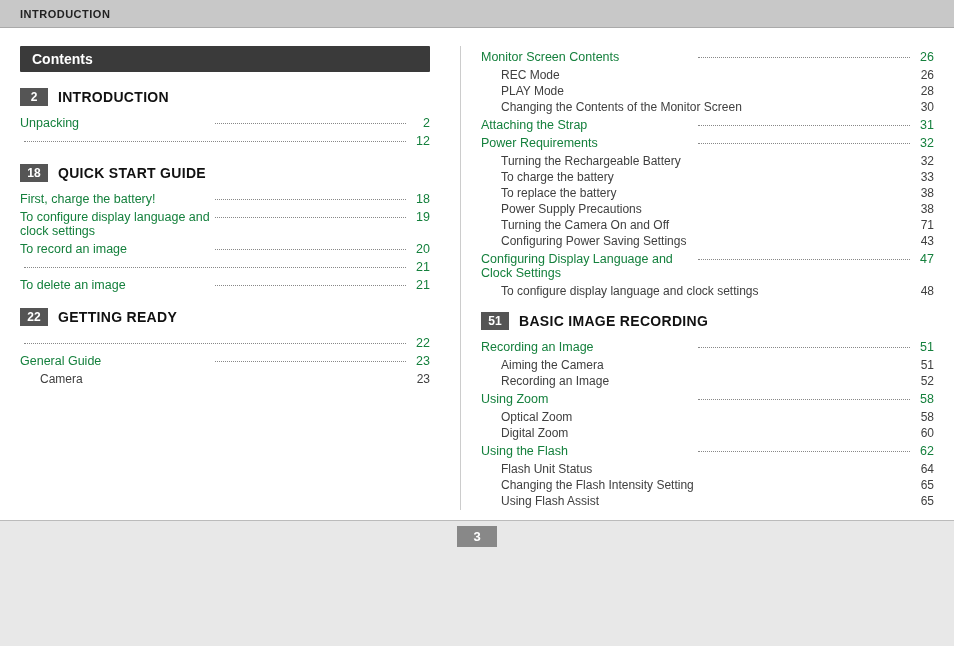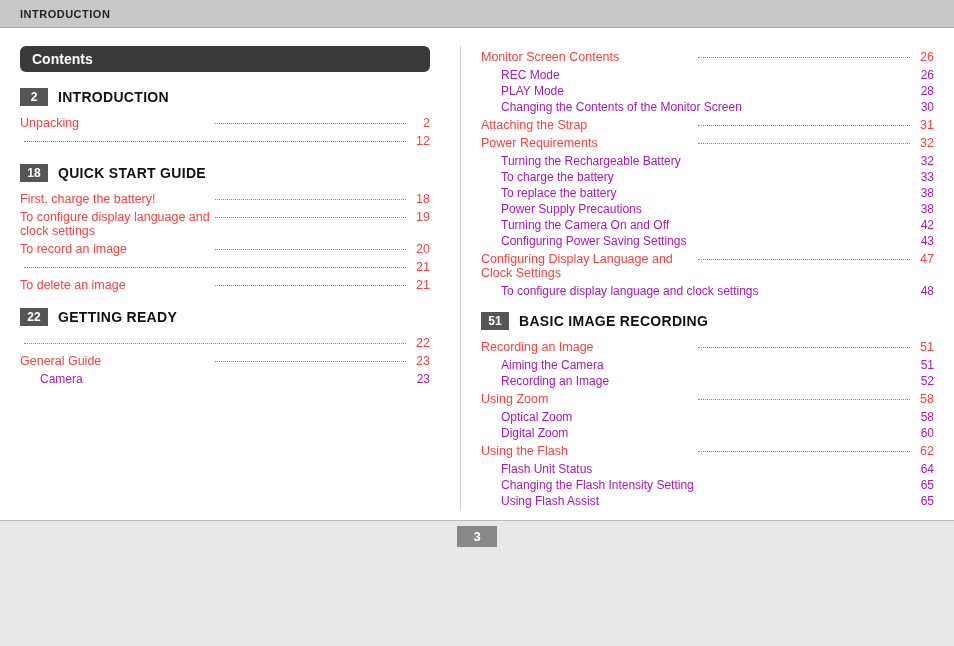--- a/index.html
+++ b/index.html
@@ -58,7 +58,7 @@
       font-weight: bold;
       padding: 5px 12px;
       margin-bottom: 16px;
-      border-radius: 6px;
+      border-radius: 1px;
     }
     .section-header {
       display: flex;

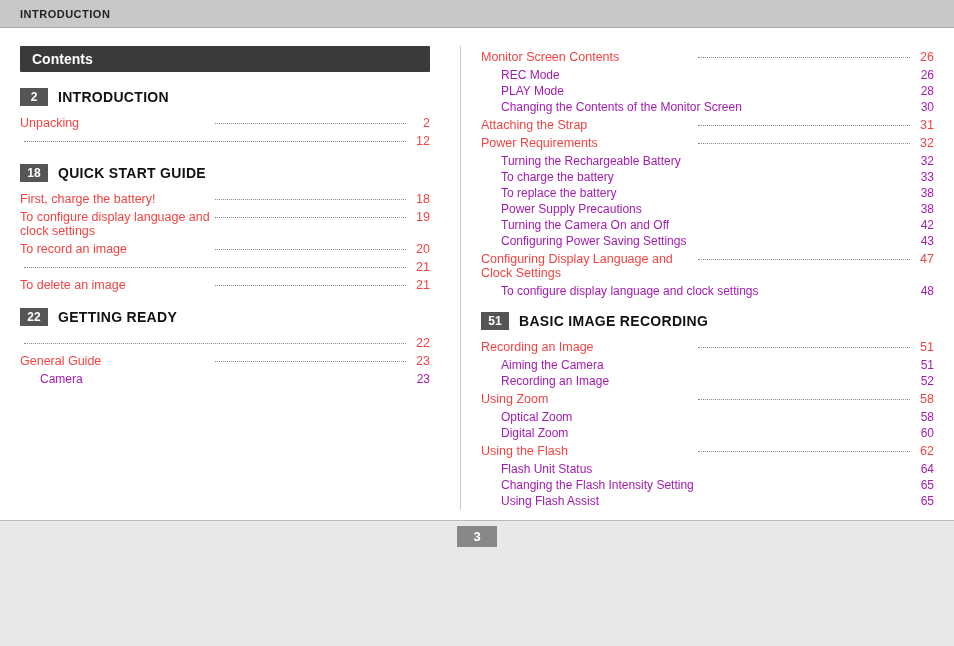--- a/index.html
+++ b/index.html
@@ -88,7 +88,7 @@
       align-items: baseline;
       margin: 4px 0;
       font-size: 12.5px;
-      color: #ef4444;
+      color: #15803d;
     }
     .toc-entry .entry-title {
       flex: 1;

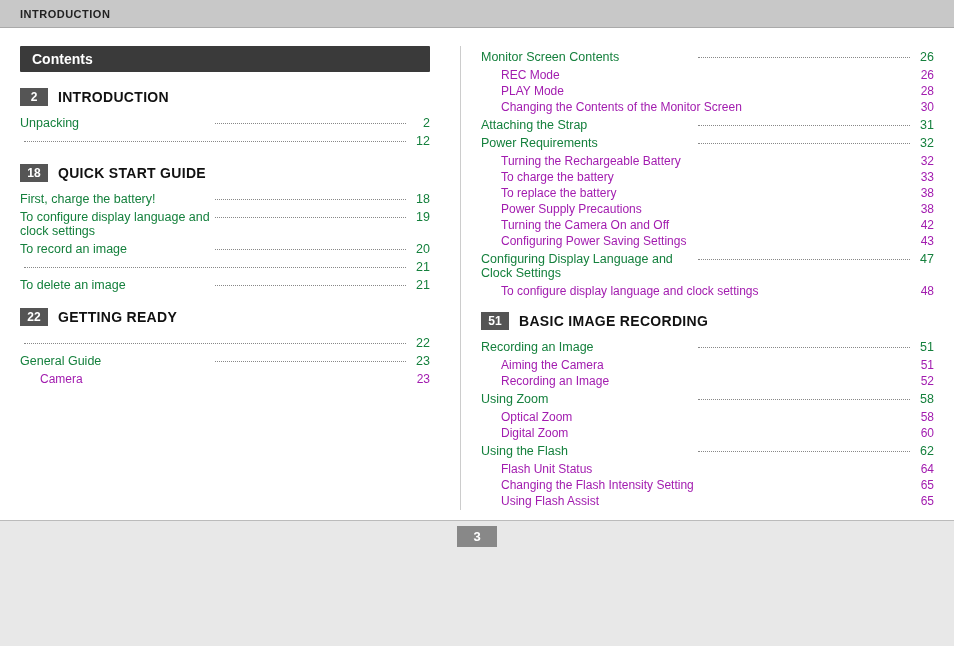--- a/index.html
+++ b/index.html
@@ -111,7 +111,7 @@
       align-items: baseline;
       margin: 2px 0 2px 20px;
       font-size: 12px;
-      color: #a21caf;
+      color: #404040;
     }
     .sub-entry .entry-title {
       flex: 1;

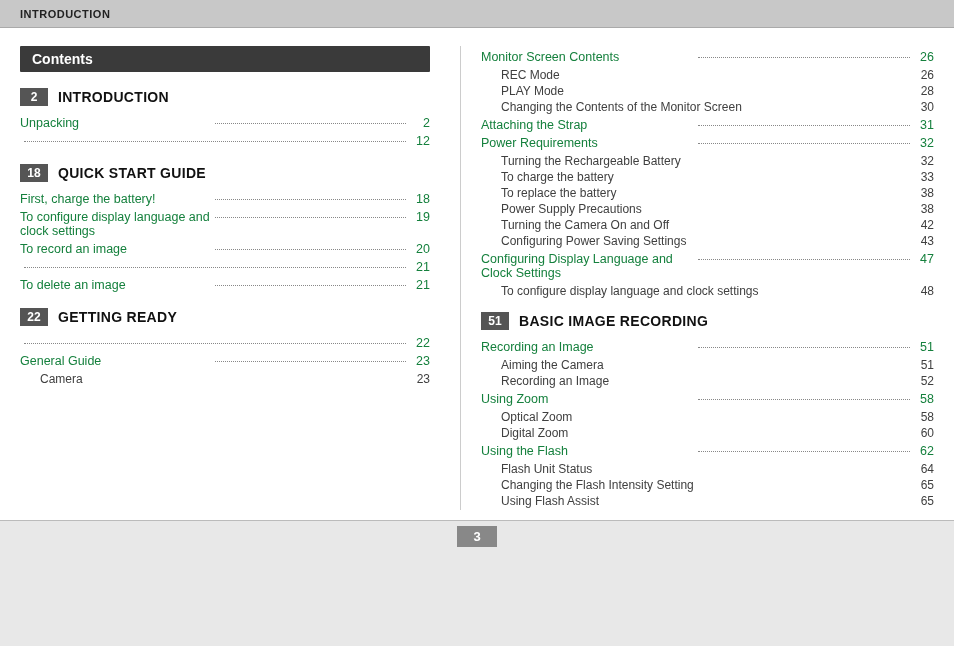--- a/index.html
+++ b/index.html
@@ -263,7 +263,7 @@
       </div>
       <div class="sub-entry">
         <span class="entry-title">Turning the Camera On and Off</span>
-        <span class="page-num">42</span>
+        <span class="page-num">71</span>
       </div>
       <div class="sub-entry">
         <span class="entry-title">Configuring Power Saving Settings</span>

